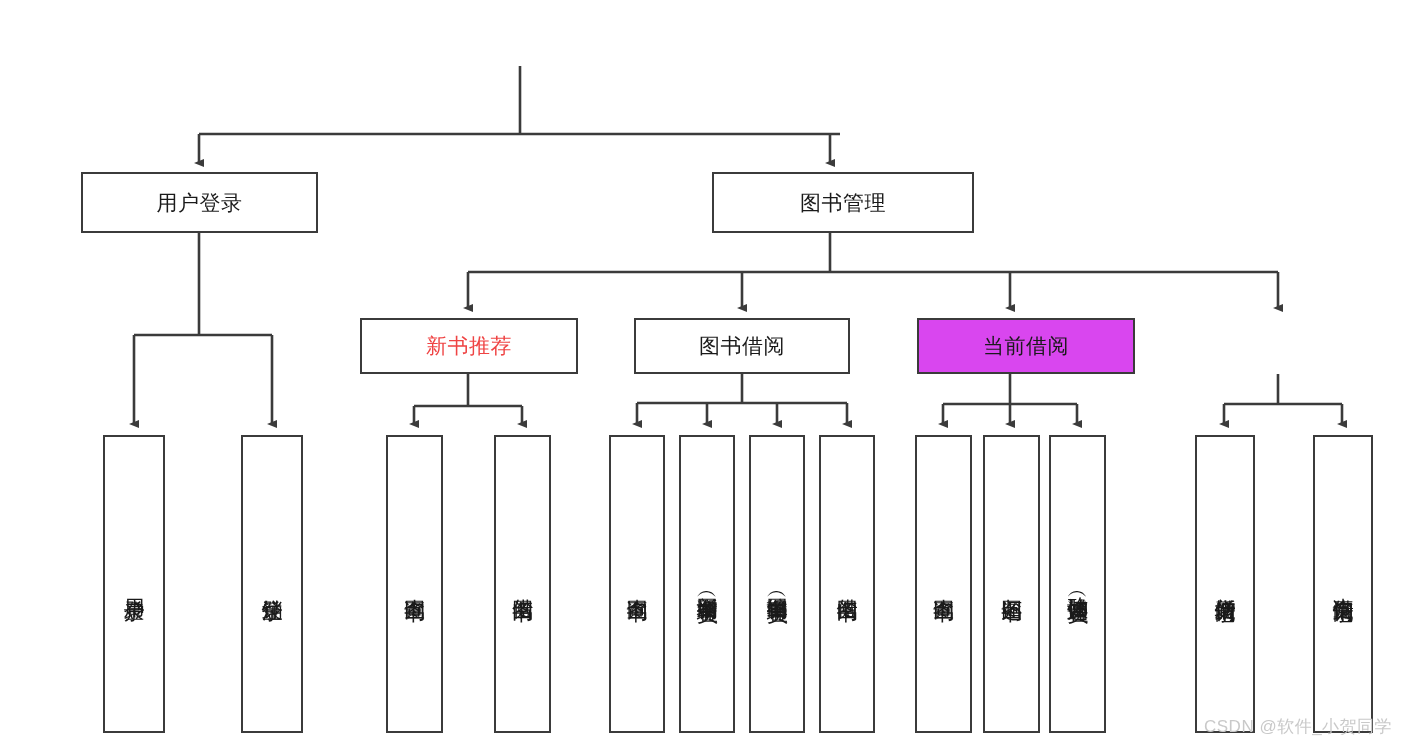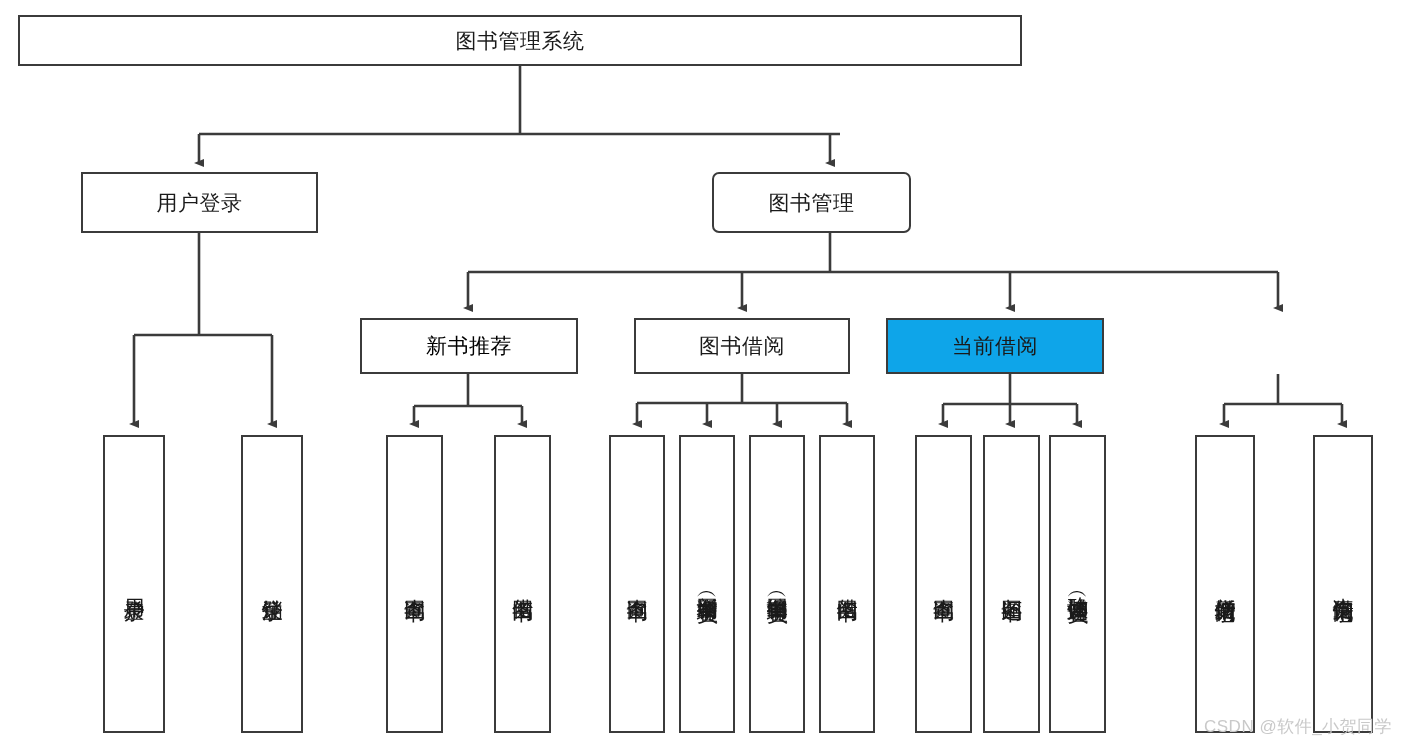--- a/index.html
+++ b/index.html
@@ -115,9 +115,6 @@
     </g>
   </svg>
 
-  <div class="node h" style="left: 18px; top: 15px; width: 1004px; height: 51px; border-color: rgb(59, 59, 59); background: rgb(255, 255, 255); color: rgb(26, 26, 26);">
-    <span class="label">图书管理系统</span>
-  </div>
 
   <div class="node h" style="left: 81px; top: 172px; width: 237px; height: 61px; border-color: rgb(59, 59, 59); background: rgb(255, 255, 255); color: rgb(26, 26, 26);">
     <span class="label">用户登录</span>

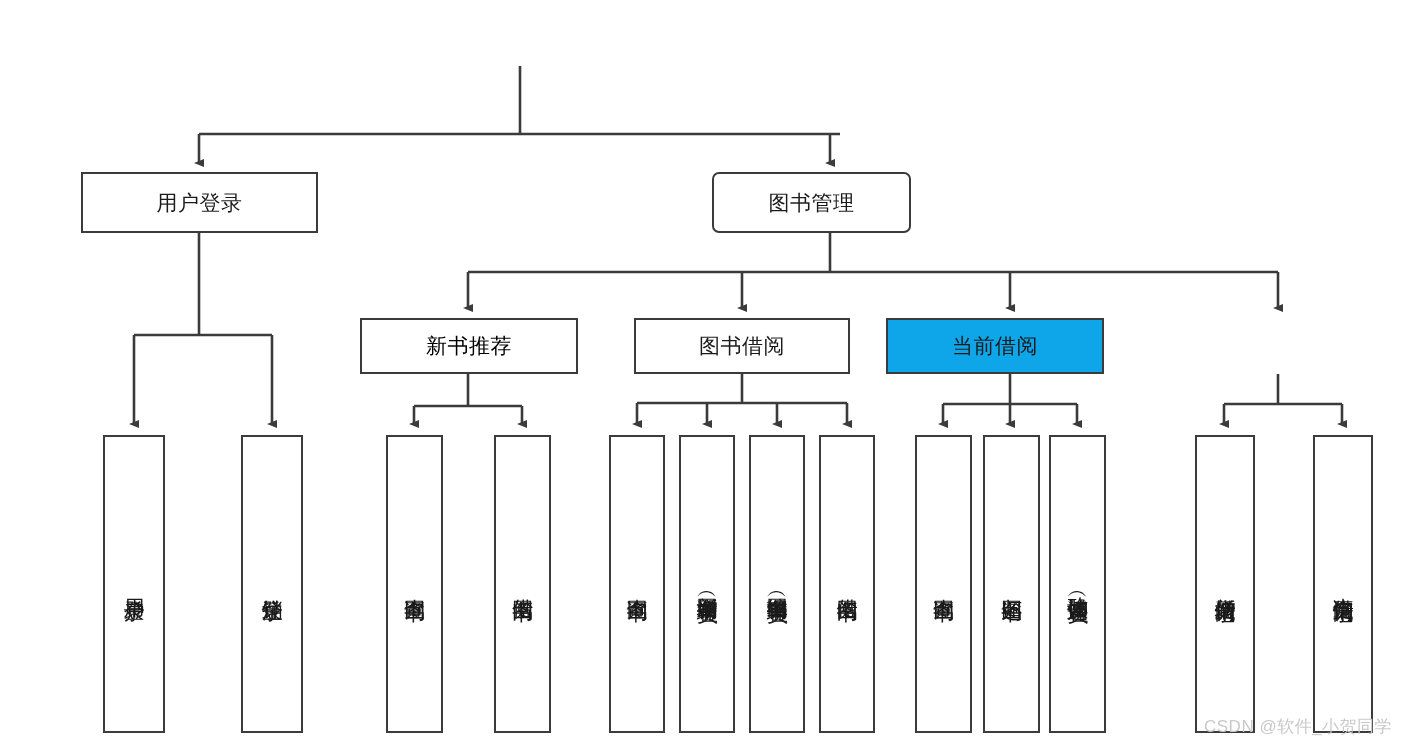--- a/index.html
+++ b/index.html
@@ -119,7 +119,7 @@
   <div class="node h" style="left: 81px; top: 172px; width: 237px; height: 61px; border-color: rgb(59, 59, 59); background: rgb(255, 255, 255); color: rgb(26, 26, 26);">
     <span class="label">用户登录</span>
   </div>
-  <div class="node h" style="left: 712px; top: 172px; width: 199px; height: 61px; border-color: rgb(59, 59, 59); background: rgb(255, 255, 255); color: rgb(26, 26, 26); border-radius: 7px;">
+  <div class="node h" style="left: 712px; top: 172px; width: 262px; height: 61px; border-color: rgb(59, 59, 59); background: rgb(255, 255, 255); color: rgb(26, 26, 26);">
     <span class="label">图书管理</span>
   </div>
 

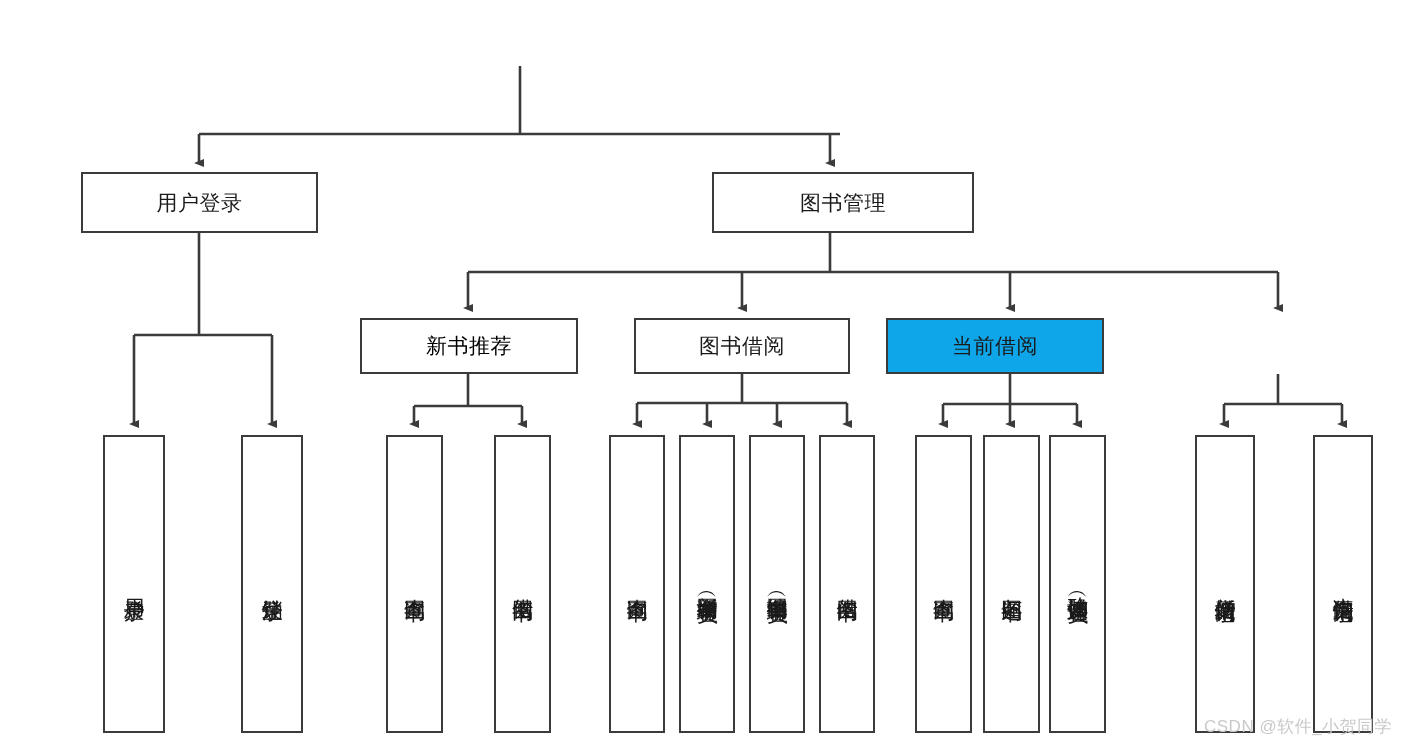--- a/index.html
+++ b/index.html
@@ -123,7 +123,7 @@
     <span class="label">图书管理</span>
   </div>
 
-  <div class="node h" style="left: 360px; top: 318px; width: 218px; height: 56px; border-color: rgb(59, 59, 59); background: rgb(255, 255, 255); color: #000000;">
+  <div class="node h" style="left: 360px; top: 318px; width: 218px; height: 56px; border-color: rgb(59, 59, 59); background: rgb(255, 255, 255); color: #ef4444;">
     <span class="label">新书推荐</span>
   </div>
   <div class="node h" style="left: 634px; top: 318px; width: 216px; height: 56px; border-color: rgb(59, 59, 59); background: rgb(255, 255, 255); color: rgb(26, 26, 26);">

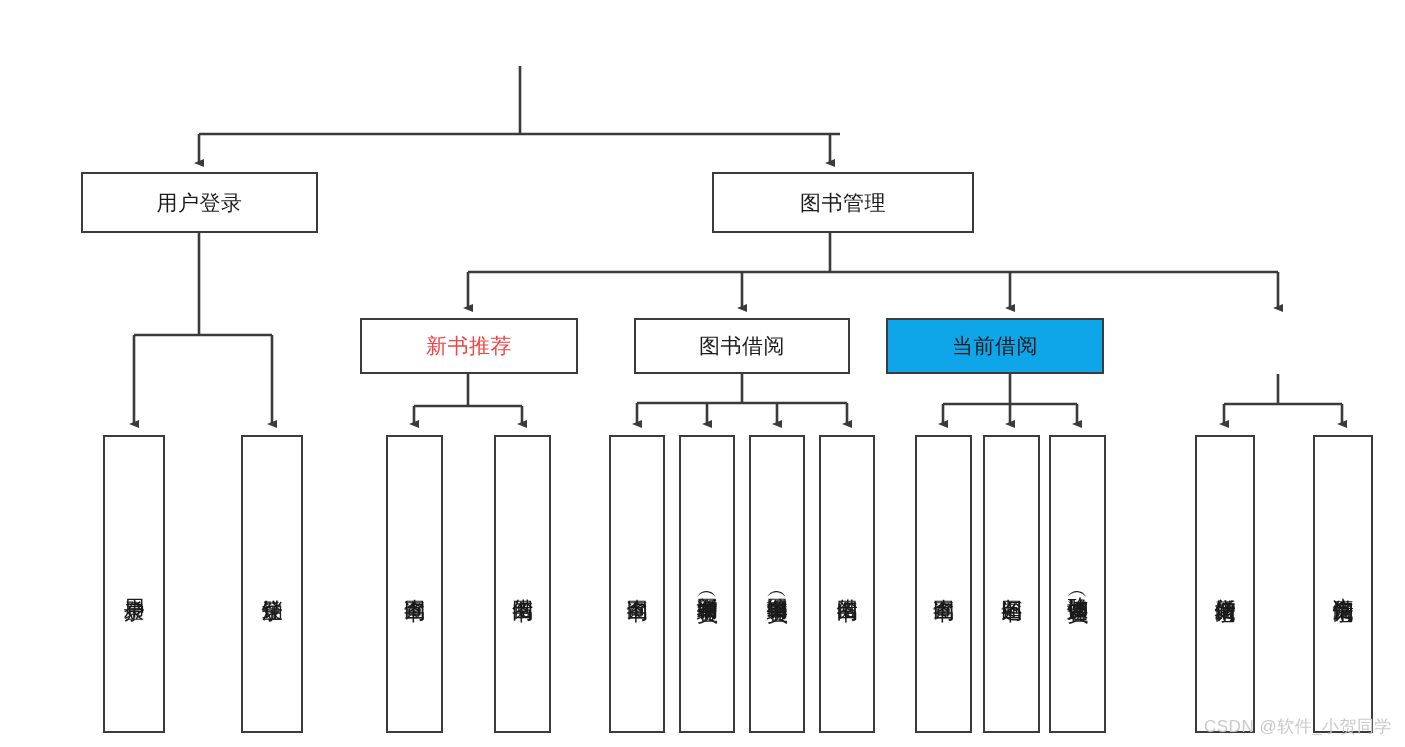--- a/index.html
+++ b/index.html
@@ -129,7 +129,7 @@
   <div class="node h" style="left: 634px; top: 318px; width: 216px; height: 56px; border-color: rgb(59, 59, 59); background: rgb(255, 255, 255); color: rgb(26, 26, 26);">
     <span class="label">图书借阅</span>
   </div>
-  <div class="node h" style="left: 886px; top: 318px; width: 218px; height: 56px; border-color: rgb(59, 59, 59); background: #0ea5e9; color: rgb(26, 26, 26);">
+  <div class="node h" style="left: 917px; top: 318px; width: 218px; height: 56px; border-color: rgb(59, 59, 59); background: #d946ef; color: rgb(26, 26, 26);">
     <span class="label">当前借阅</span>
   </div>
 

